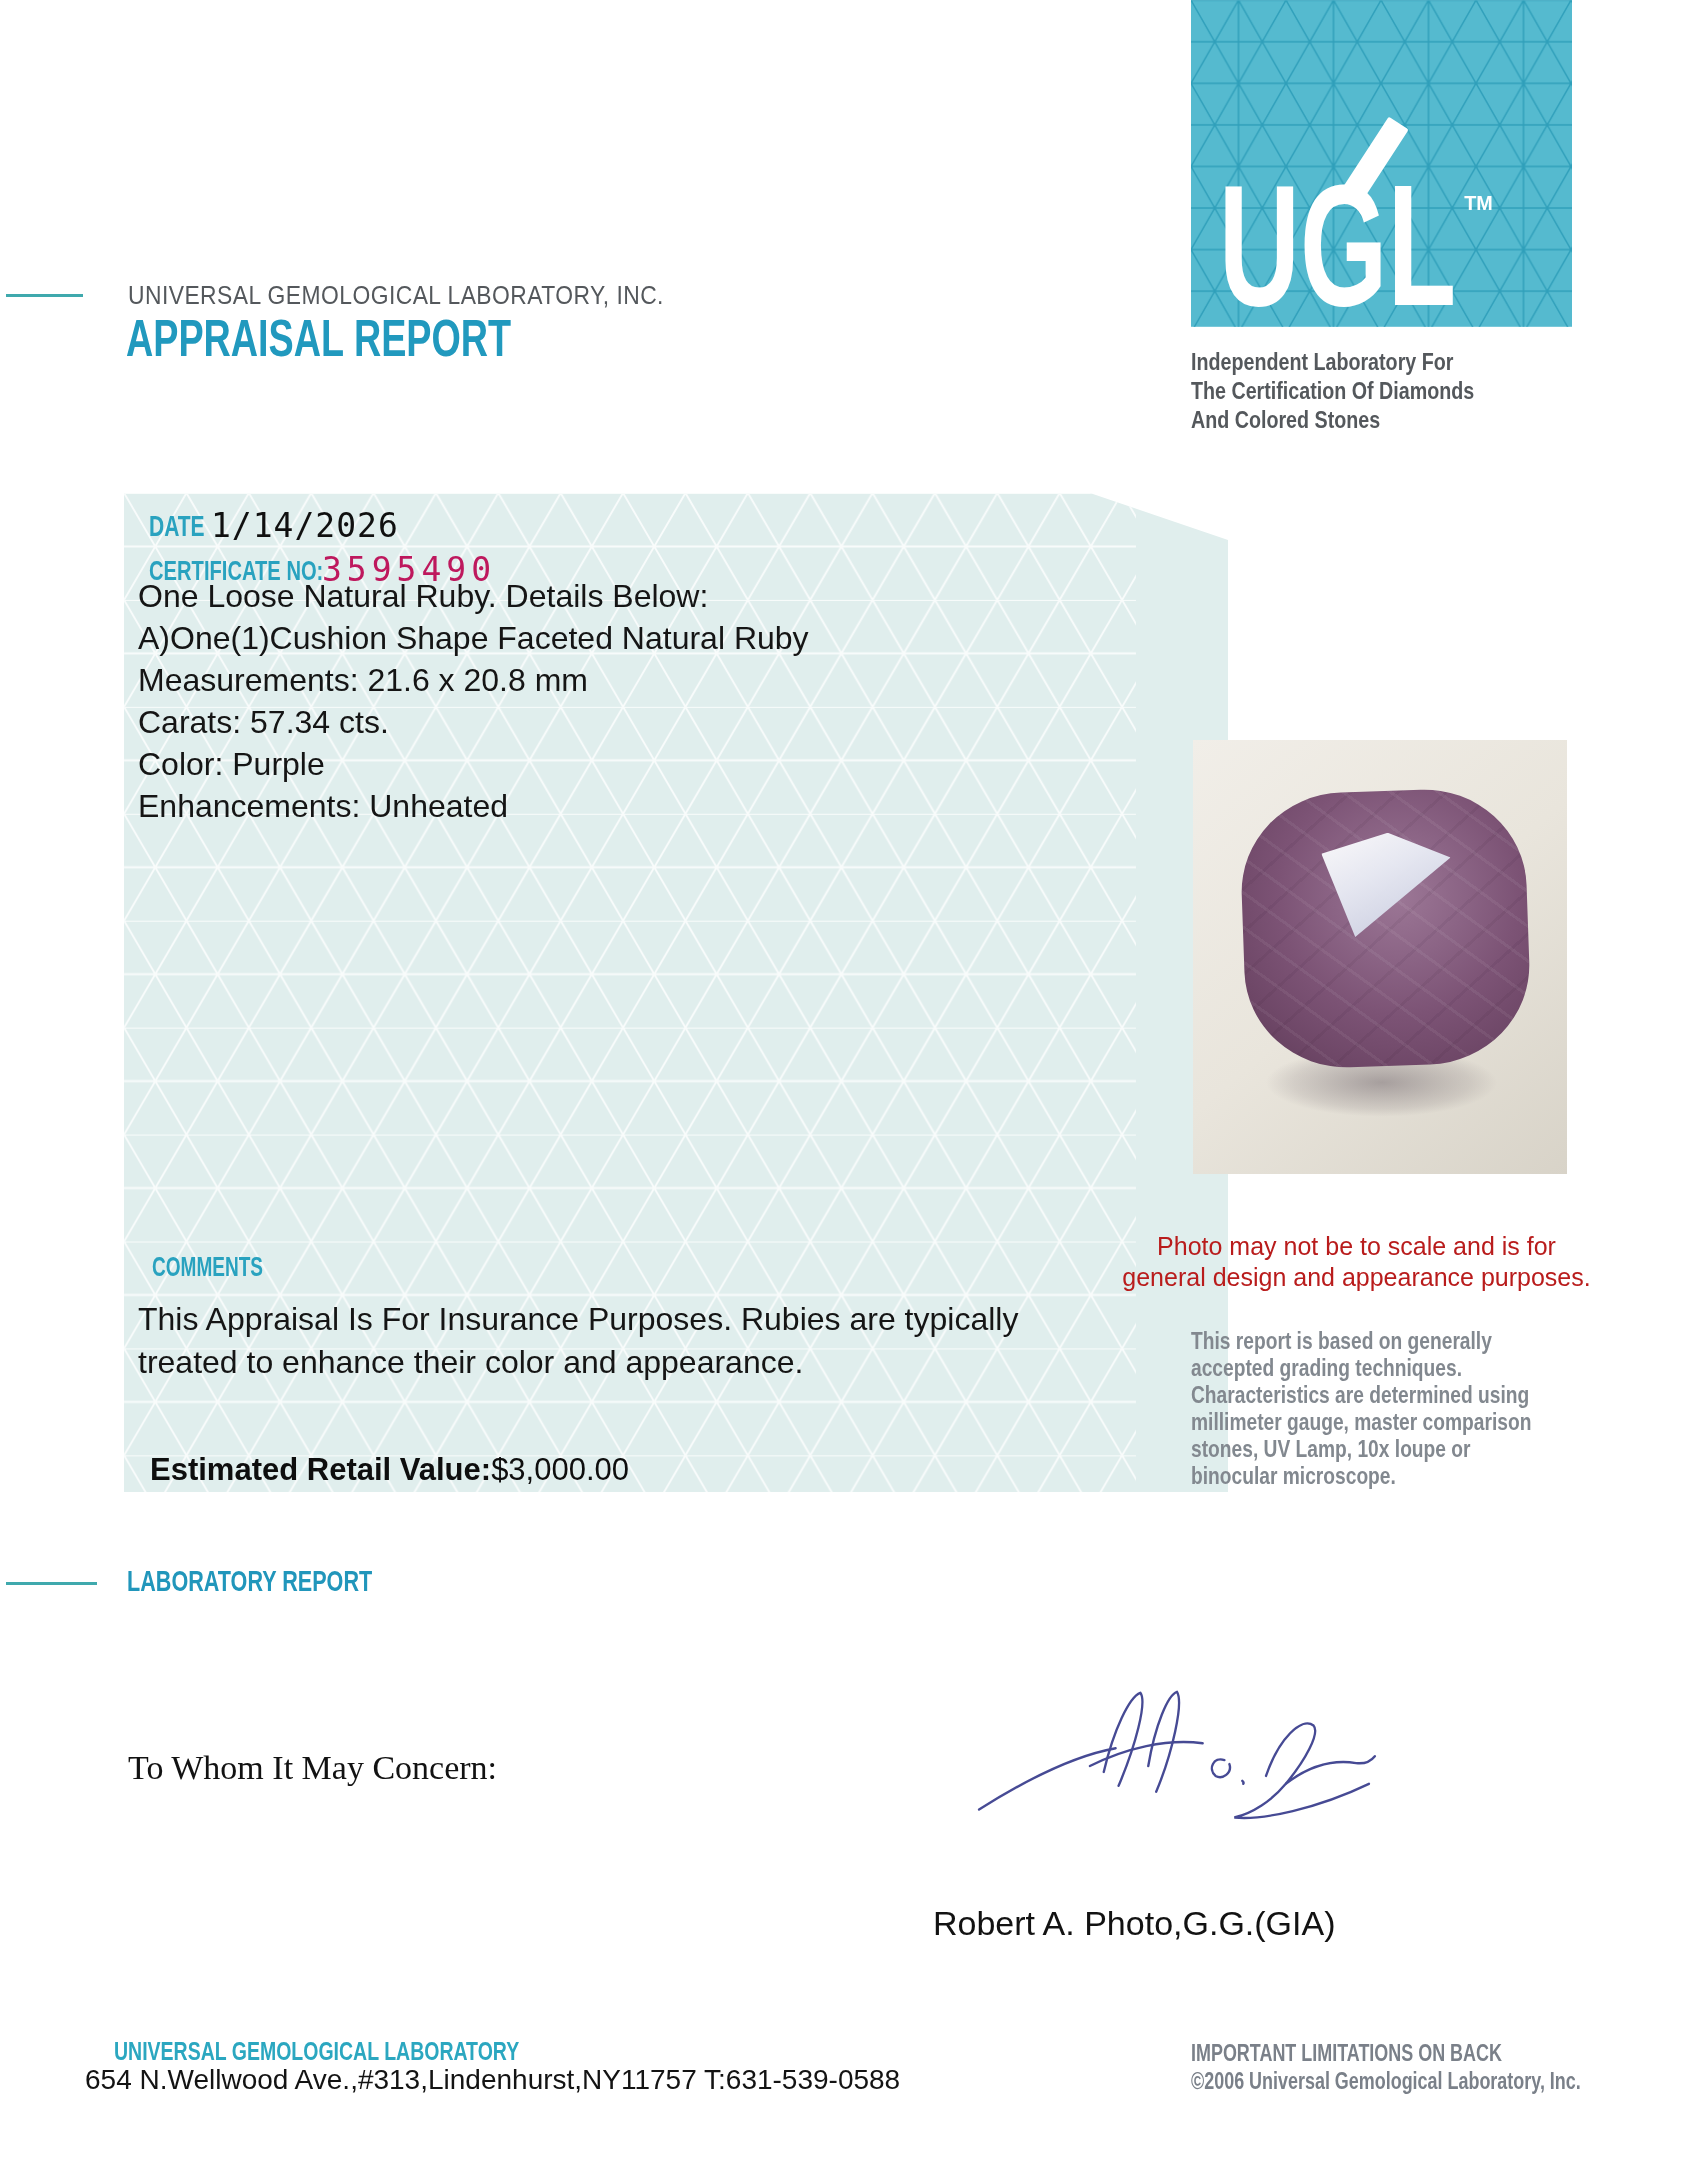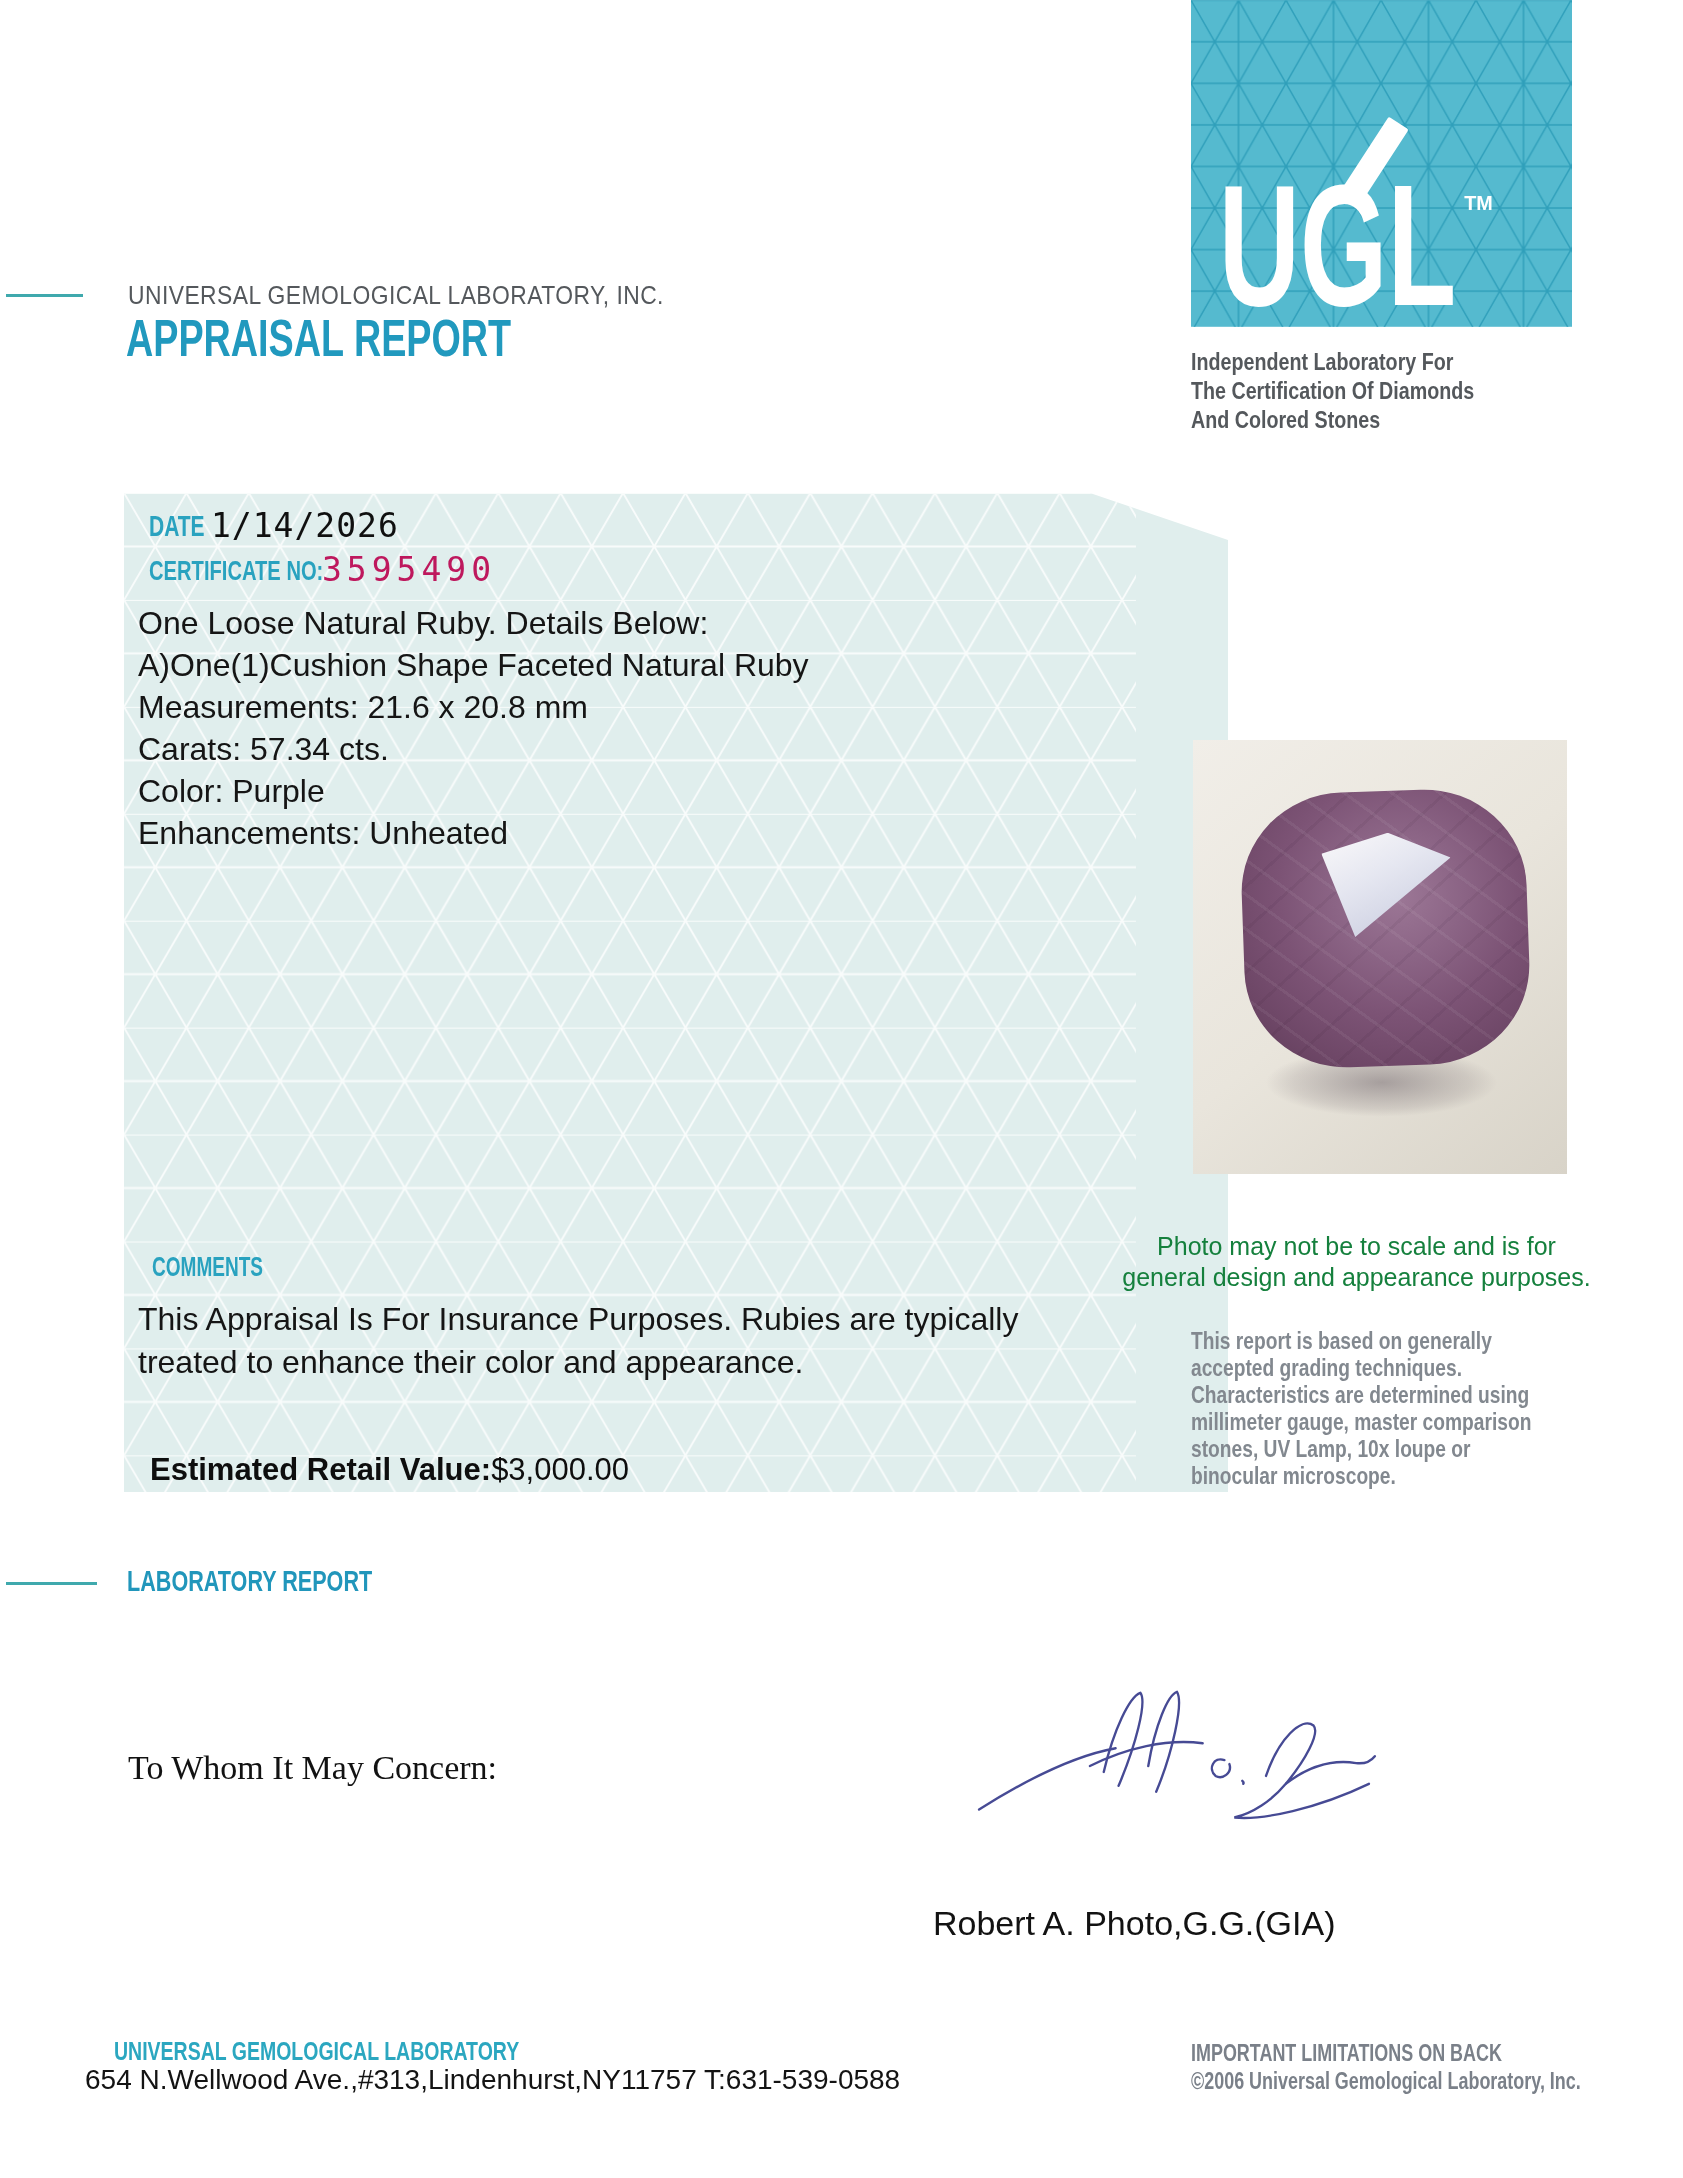--- a/index.html
+++ b/index.html
@@ -33,7 +33,7 @@
   #cert-label { left:25px; top:62px; font-size:28px; transform:scaleX(.72); }
   #cert-value { position:absolute; left:198px; top:57px; font-family:"DejaVu Sans Mono", monospace;
                 font-size:33px; color:#be185d; letter-spacing:5px; white-space:nowrap; }
-  #details  { position:absolute; left:14px; top:109px; font-size:32px; color:#151515; line-height:42px; }
+  #details  { position:absolute; left:14px; top:82px; font-size:32px; color:#151515; line-height:42px; }
   #comments-label { left:28px; top:758px; font-size:28px; transform:scaleX(.68); }
   #comments { position:absolute; left:14px; top:796px; font-size:32px; color:#151515; line-height:43px;margin-top:9px; }
   #value-row { position:absolute; left:14px; top:959px; font-size:31px; color:#0E0E0E; white-space:nowrap;margin-left:12px; }

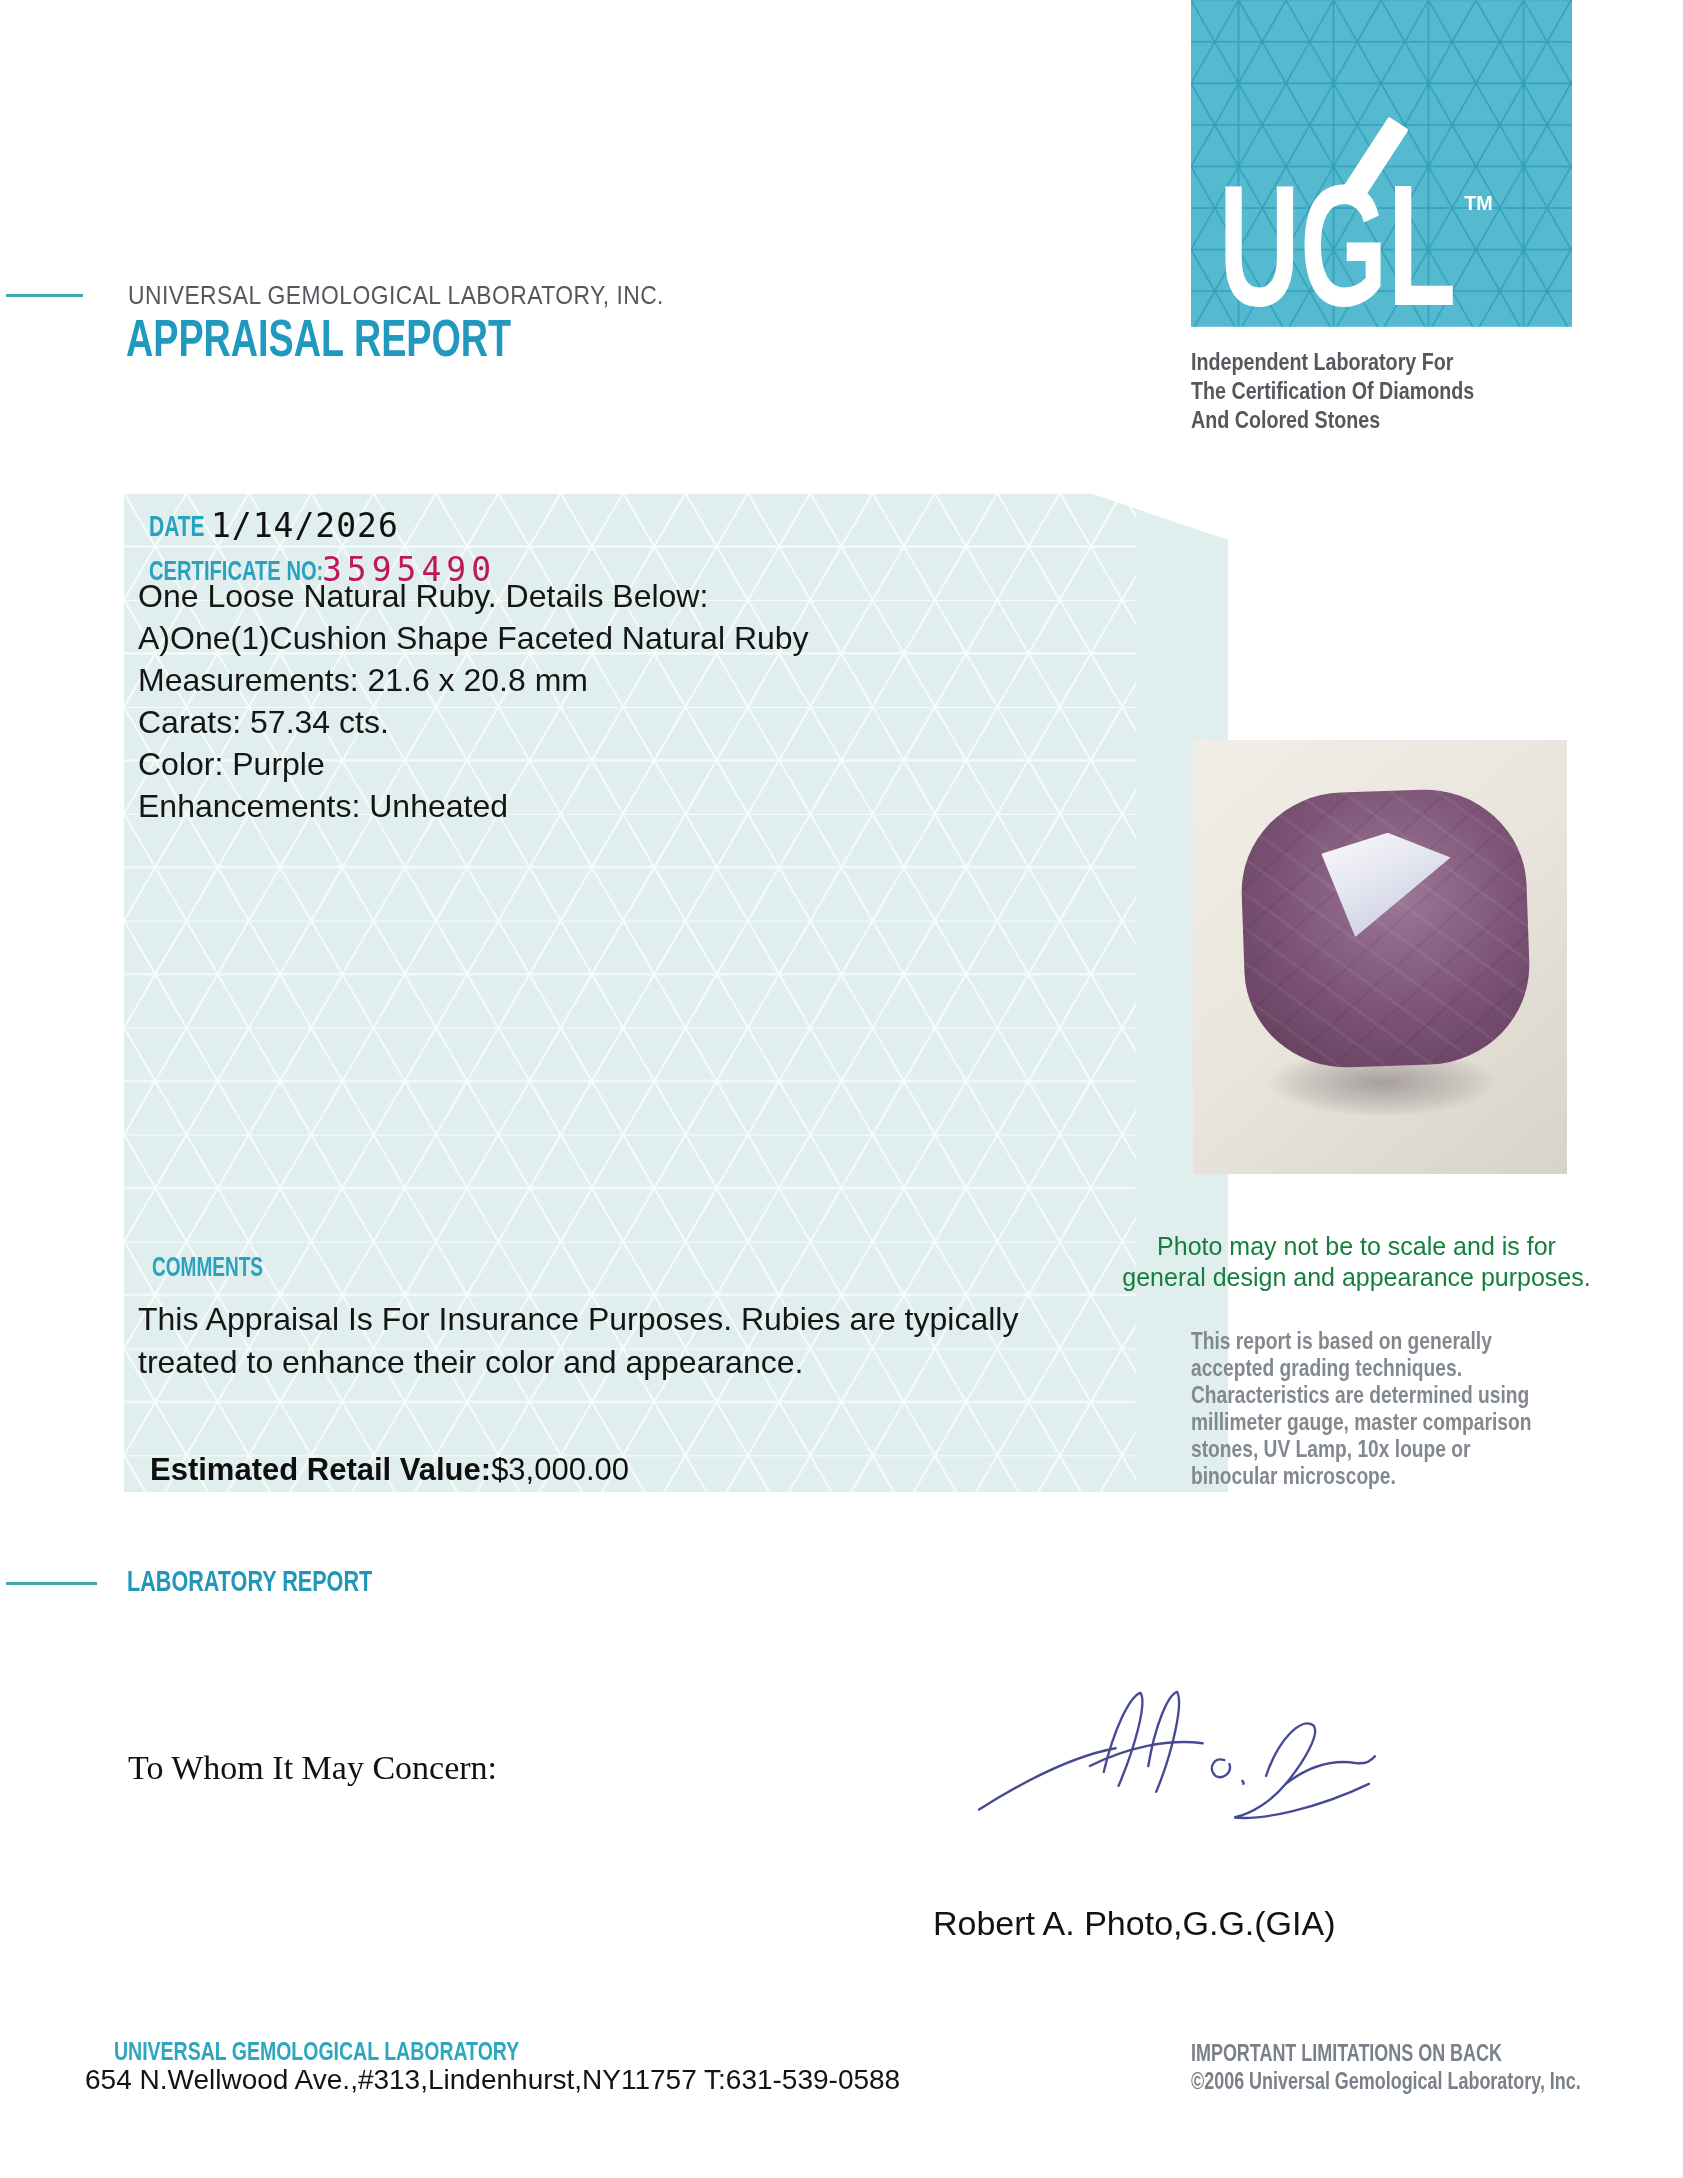--- a/index.html
+++ b/index.html
@@ -55,7 +55,7 @@
     background:linear-gradient(155deg,#ffffff 0%,#e9ecf5 40%,#c6cbdf 100%); opacity:.96; }
 
   #caption { left:1114px; top:1231px; width:485px; text-align:center; font-size:25px;
-             line-height:31px; color:#15803d; }
+             line-height:31px; color:#b91c1c; }
   #method  { left:1191px; top:1327px; font-size:24px; font-weight:bold; color:#82888F;
              line-height:27px; transform:scaleX(.8); }
 

